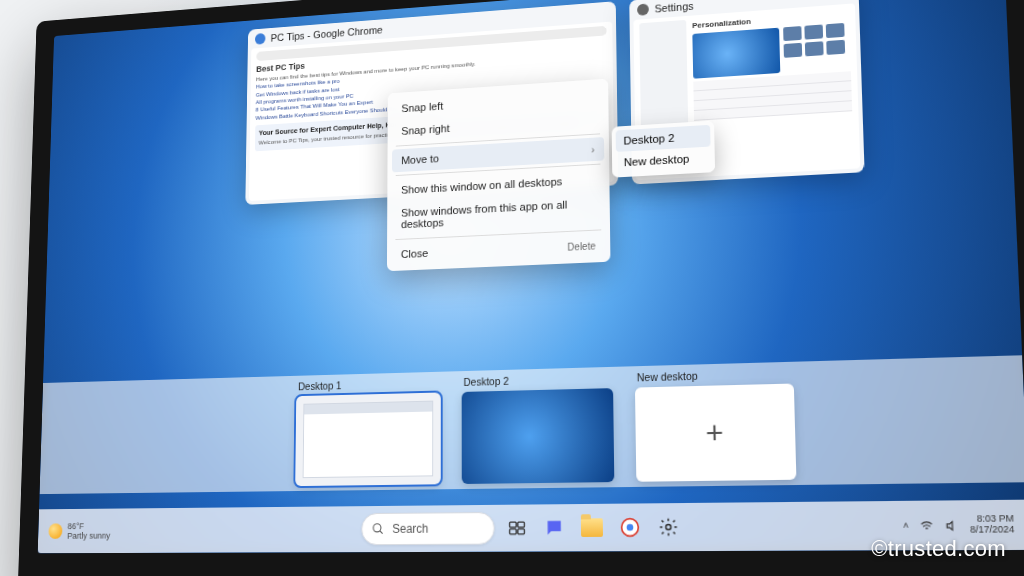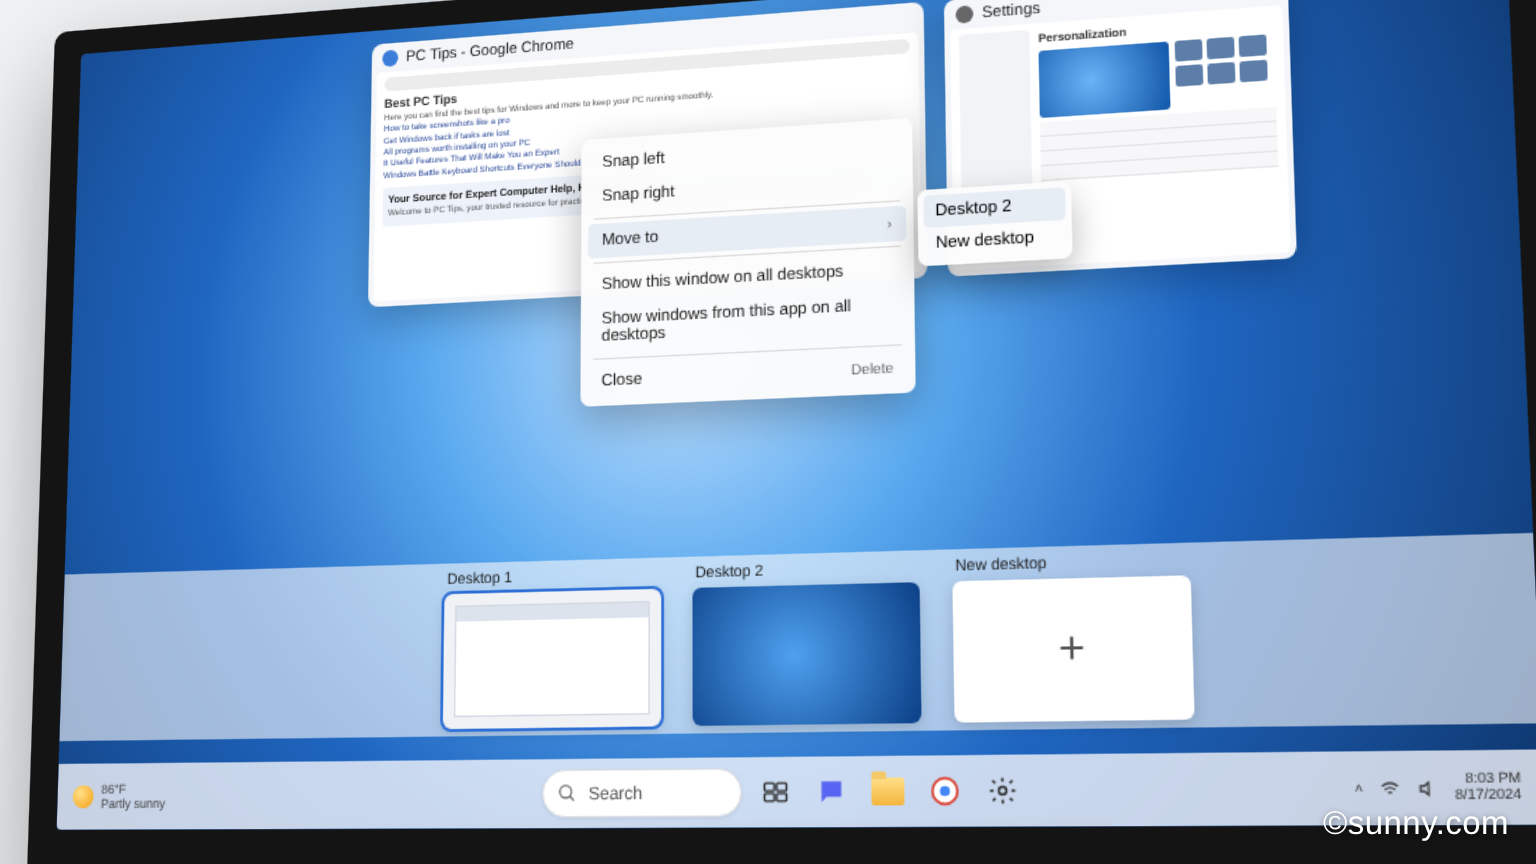--- a/index.html
+++ b/index.html
@@ -332,6 +332,6 @@
 
 </div>
 
-<div class="wm">©sunny.com</div>
+<div class="wm">©trusted.com</div>
 
 </body></html>

